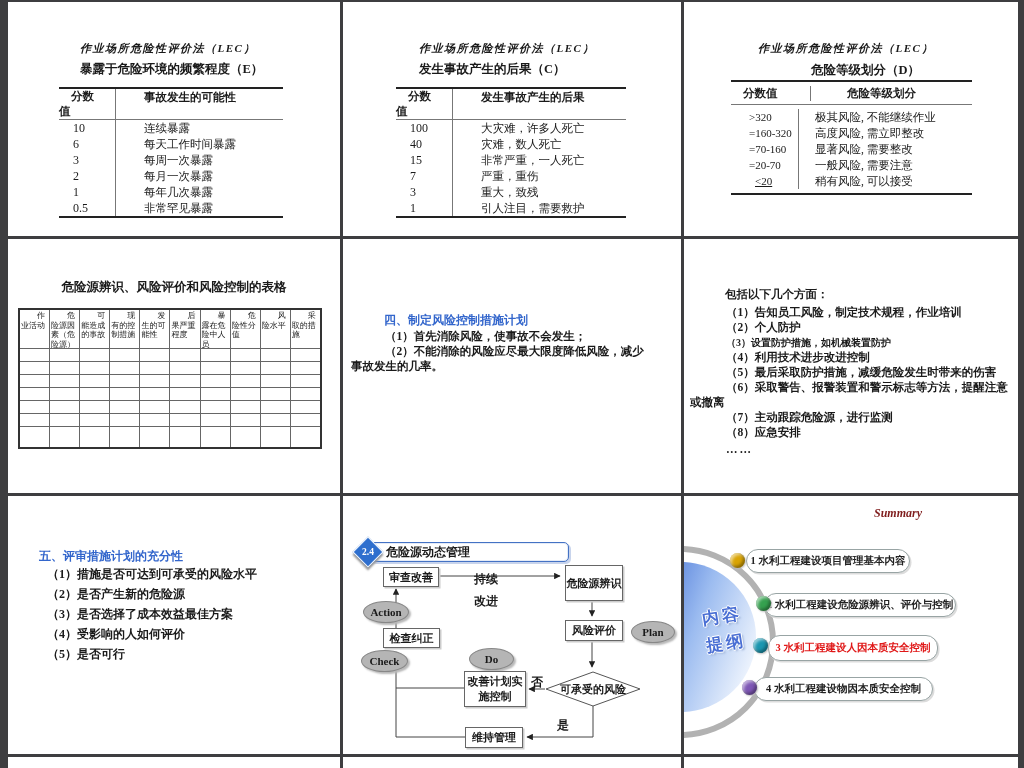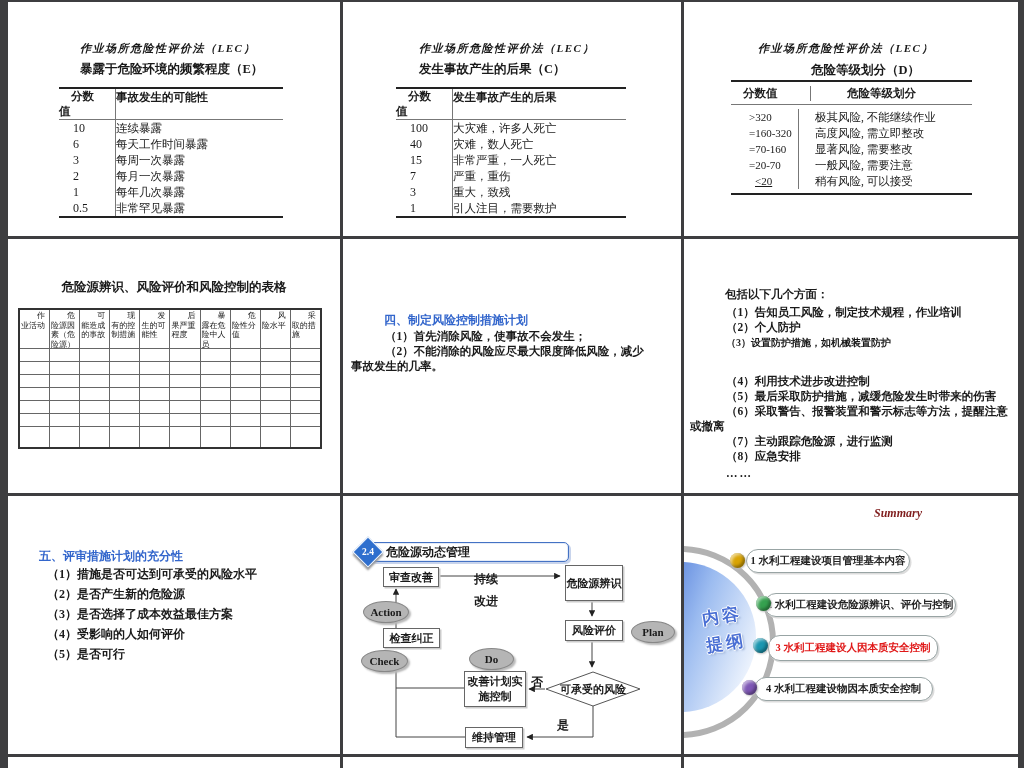--- a/index.html
+++ b/index.html
@@ -17,7 +17,7 @@
   .lt-c1{width:56px;flex:none;font-size:12px;}
   .lt-c1 .pad{padding-left:14px;}
   .hdr-wrap{display:block;width:42px;text-indent:12px;font-weight:600;font-size:11.5px;line-height:15px;}
-  .lt-c2{flex:1;border-left:1px solid #777;padding-left:0;font-size:11.5px;}
+  .lt-c2{flex:1;border-left:1px solid #777;padding-left:28px;font-size:11.5px;}
   .lt-head .lt-c2{font-weight:600;display:flex;align-items:flex-start;padding-top:1px;}
   .lt-row{line-height:16px;}
   

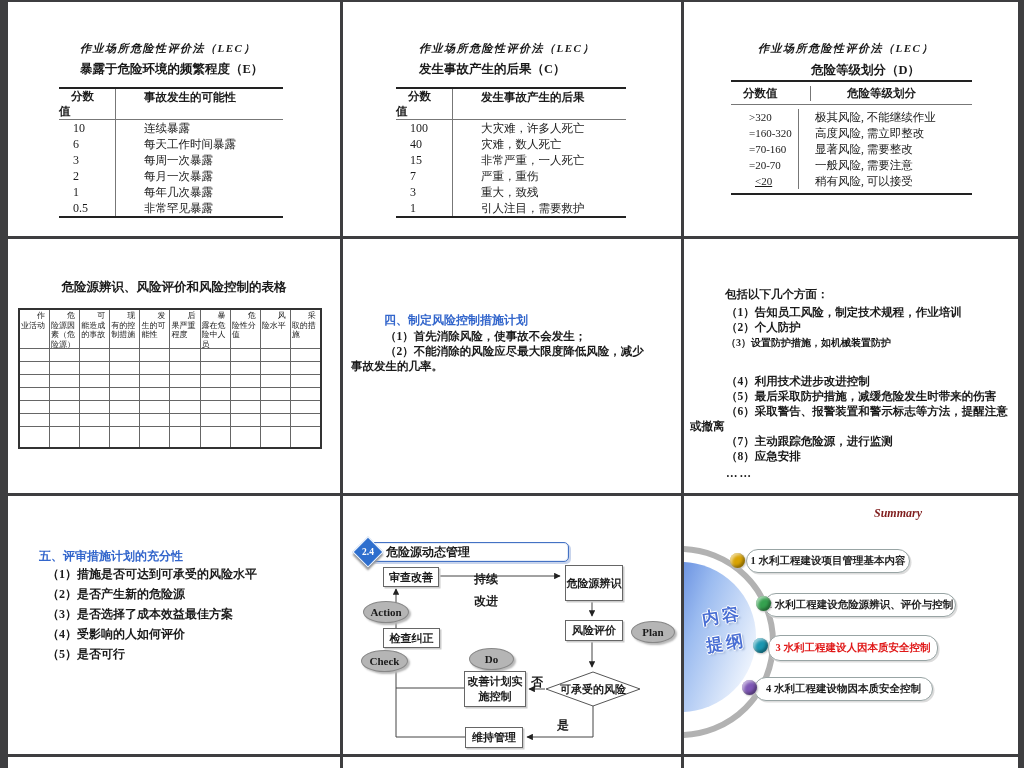--- a/index.html
+++ b/index.html
@@ -290,7 +290,7 @@
       <p class="body-par" style="width:320px;text-indent:36px;font-size:11.5px;line-height:15px;">（1）告知员工风险，制定技术规程，作业培训</p>
       <p class="body-par" style="width:320px;text-indent:36px;font-size:11.5px;line-height:15px;">（2）个人防护</p>
       <p class="body-par" style="width:320px;text-indent:36px;font-size:10px;line-height:15px;">（3）设置防护措施，如机械装置防护</p>
-      <p class="body-par" style="width:320px;text-indent:36px;font-size:11.5px;line-height:15px;margin-top:24px;">（4）利用技术进步改进控制</p>
+      <p class="body-par" style="width:320px;text-indent:36px;font-size:11.5px;line-height:15px;">（4）利用技术进步改进控制</p>
       <p class="body-par" style="width:320px;text-indent:36px;font-size:11.5px;line-height:15px;">（5）最后采取防护措施，减缓危险发生时带来的伤害</p>
       <p class="body-par" style="width:320px;text-indent:36px;font-size:11.5px;line-height:15px;">（6）采取警告、报警装置和警示标志等方法，提醒注意或撤离</p>
       <p class="body-par" style="width:320px;text-indent:36px;font-size:11.5px;line-height:15px;">（7）主动跟踪危险源，进行监测</p>

